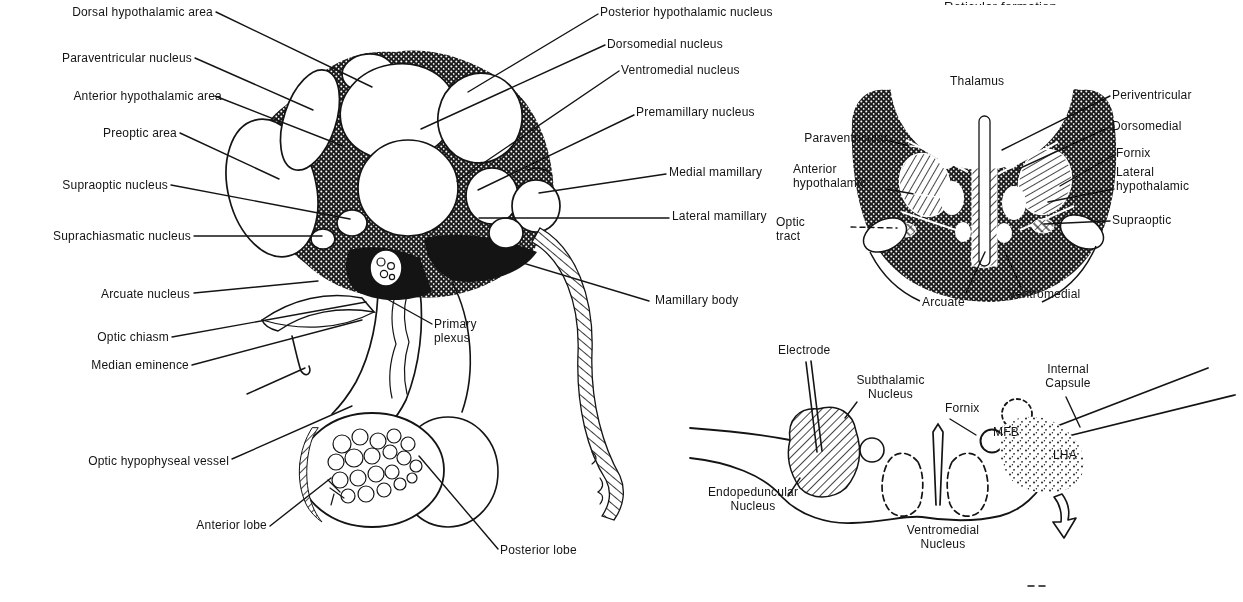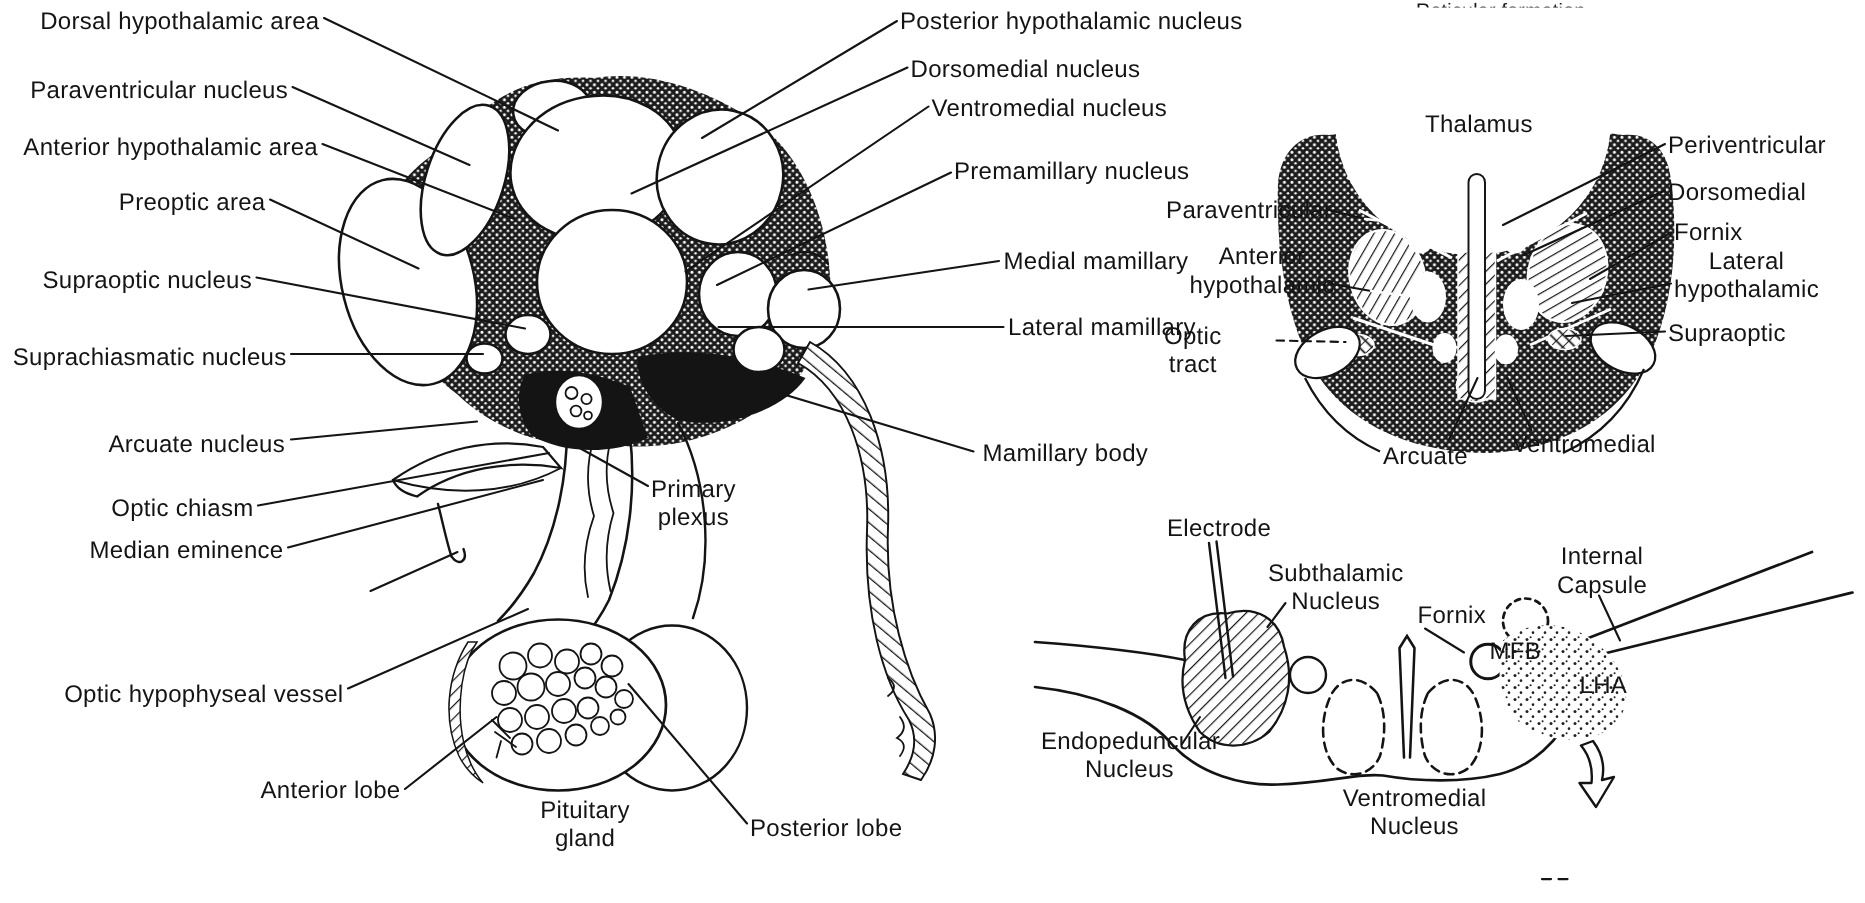--- a/index.html
+++ b/index.html
@@ -6,7 +6,7 @@
   #canvas{position:relative;width:1243px;height:602px;background:#ffffff;overflow:hidden;
           font-family:"Liberation Sans", sans-serif;}
   #art{position:absolute;left:0;top:0;width:1243px;height:602px;}
-  .lab{position:absolute;font-size:16px;line-height:1.2;color:#141414;white-space:nowrap;
+  .lab{position:absolute;font-size:12px;line-height:1.2;color:#141414;white-space:nowrap;
        letter-spacing:.2px;}
   .r{text-align:right;}
   .c{text-align:center;}

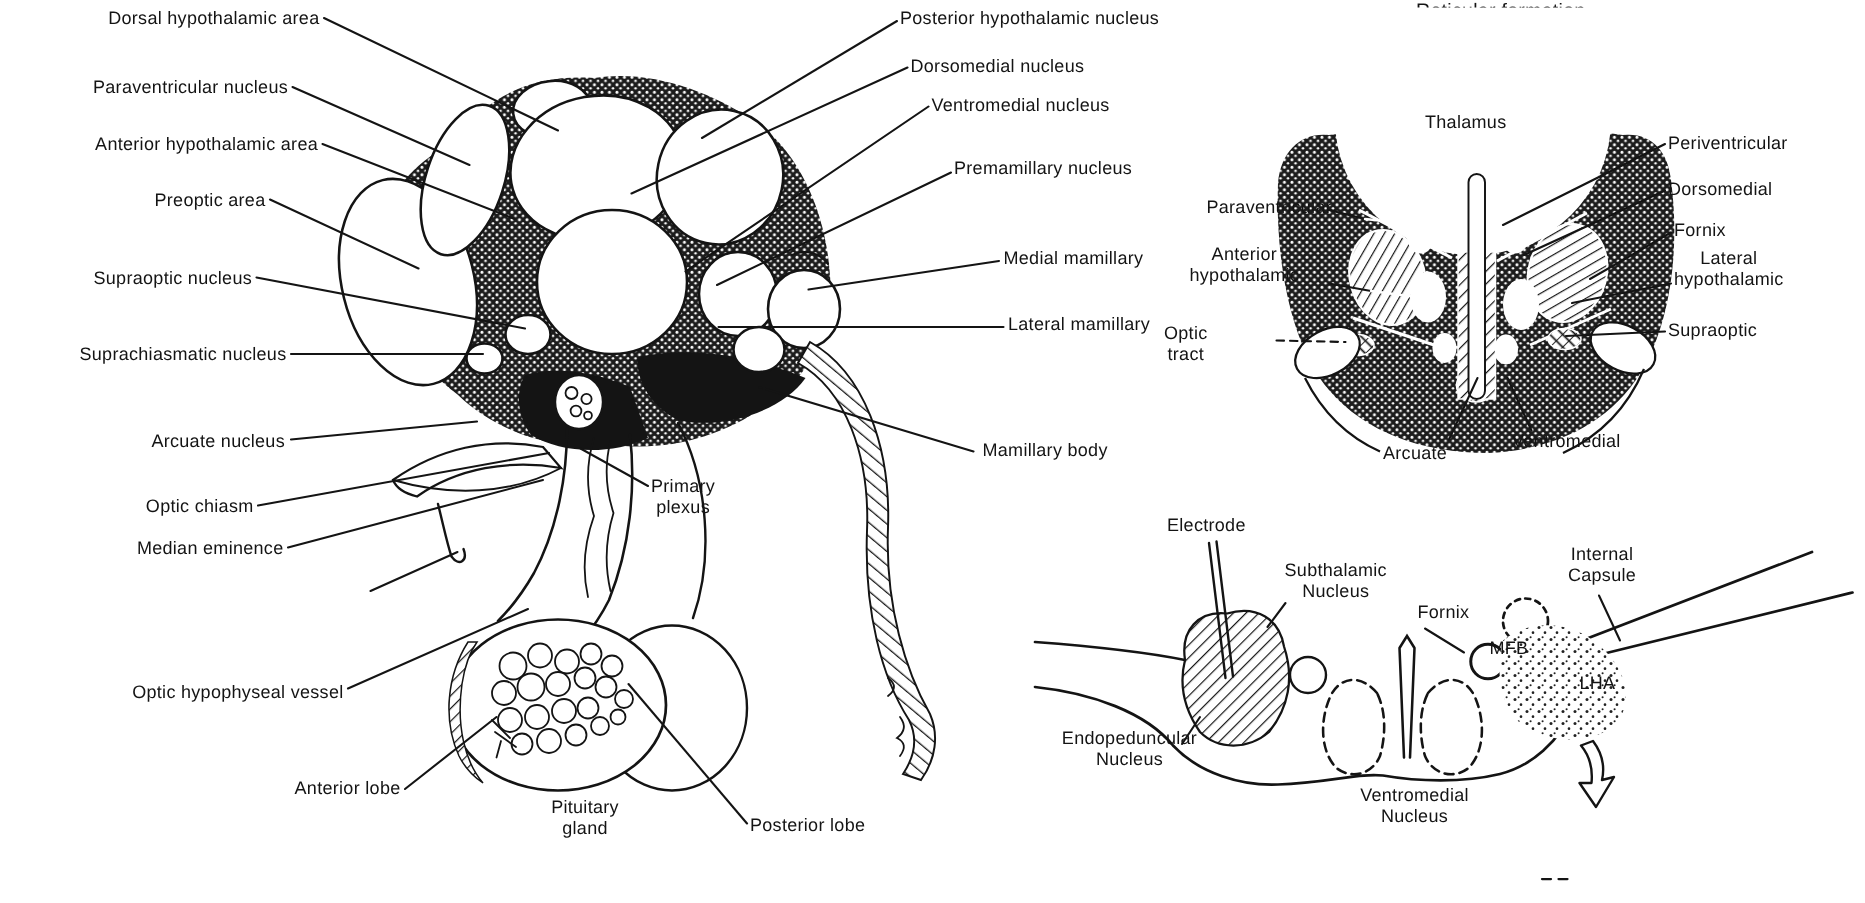--- a/index.html
+++ b/index.html
@@ -241,7 +241,7 @@
 
 <div class="lab r" style="left:3px;top:5px;width:210px">Dorsal hypothalamic area</div>
 <div class="lab r" style="left:0px;top:51px;width:192px">Paraventricular nucleus</div>
-<div class="lab r" style="left:2px;top:89px;width:210px">Anterior hypothalamic area</div>
+<div class="lab r" style="left:12px;top:89px;width:210px">Anterior hypothalamic area</div>
 <div class="lab r" style="left:0px;top:126px;width:177px">Preoptic area</div>
 <div class="lab r" style="left:0px;top:178px;width:168px">Supraoptic nucleus</div>
 <div class="lab r" style="left:0px;top:229px;width:191px">Suprachiasmatic nucleus</div>

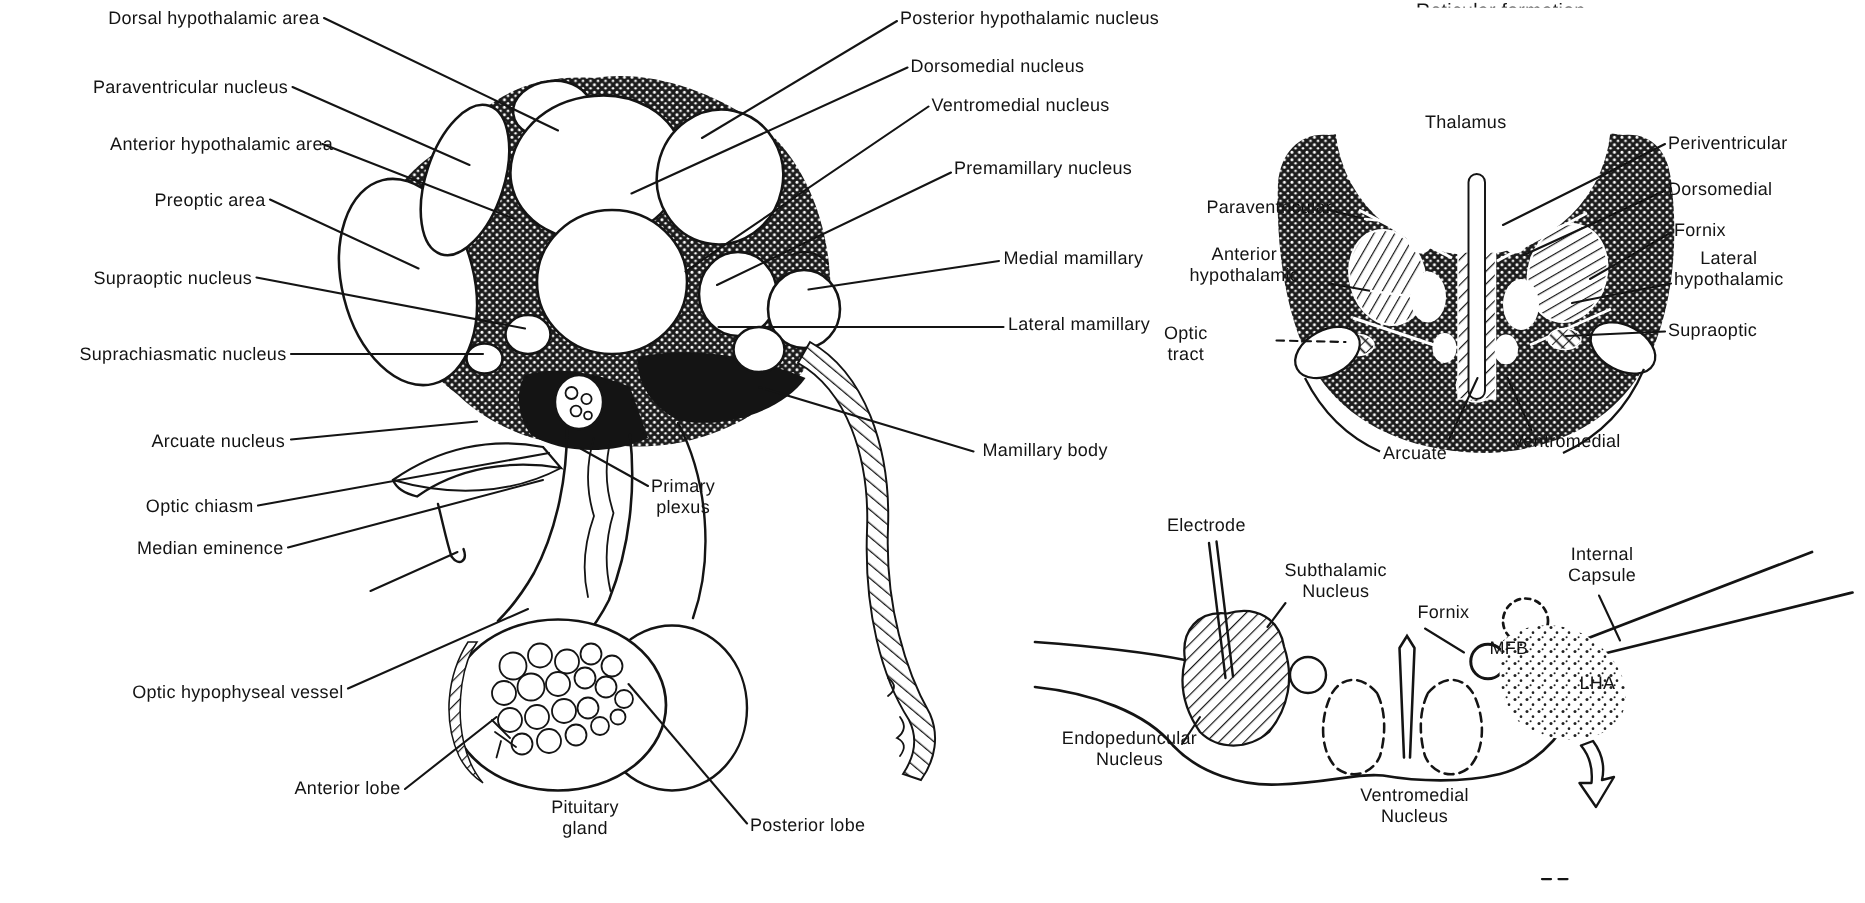--- a/index.html
+++ b/index.html
@@ -10,7 +10,7 @@
        letter-spacing:.2px;}
   .r{text-align:right;}
   .c{text-align:center;}
-  .ml{white-space:pre-line;text-align:center;}
+  .ml{white-space:pre-line;}
   .clip{font-size:13px;height:5px;overflow:hidden;line-height:14px;}
 </style>
 </head>

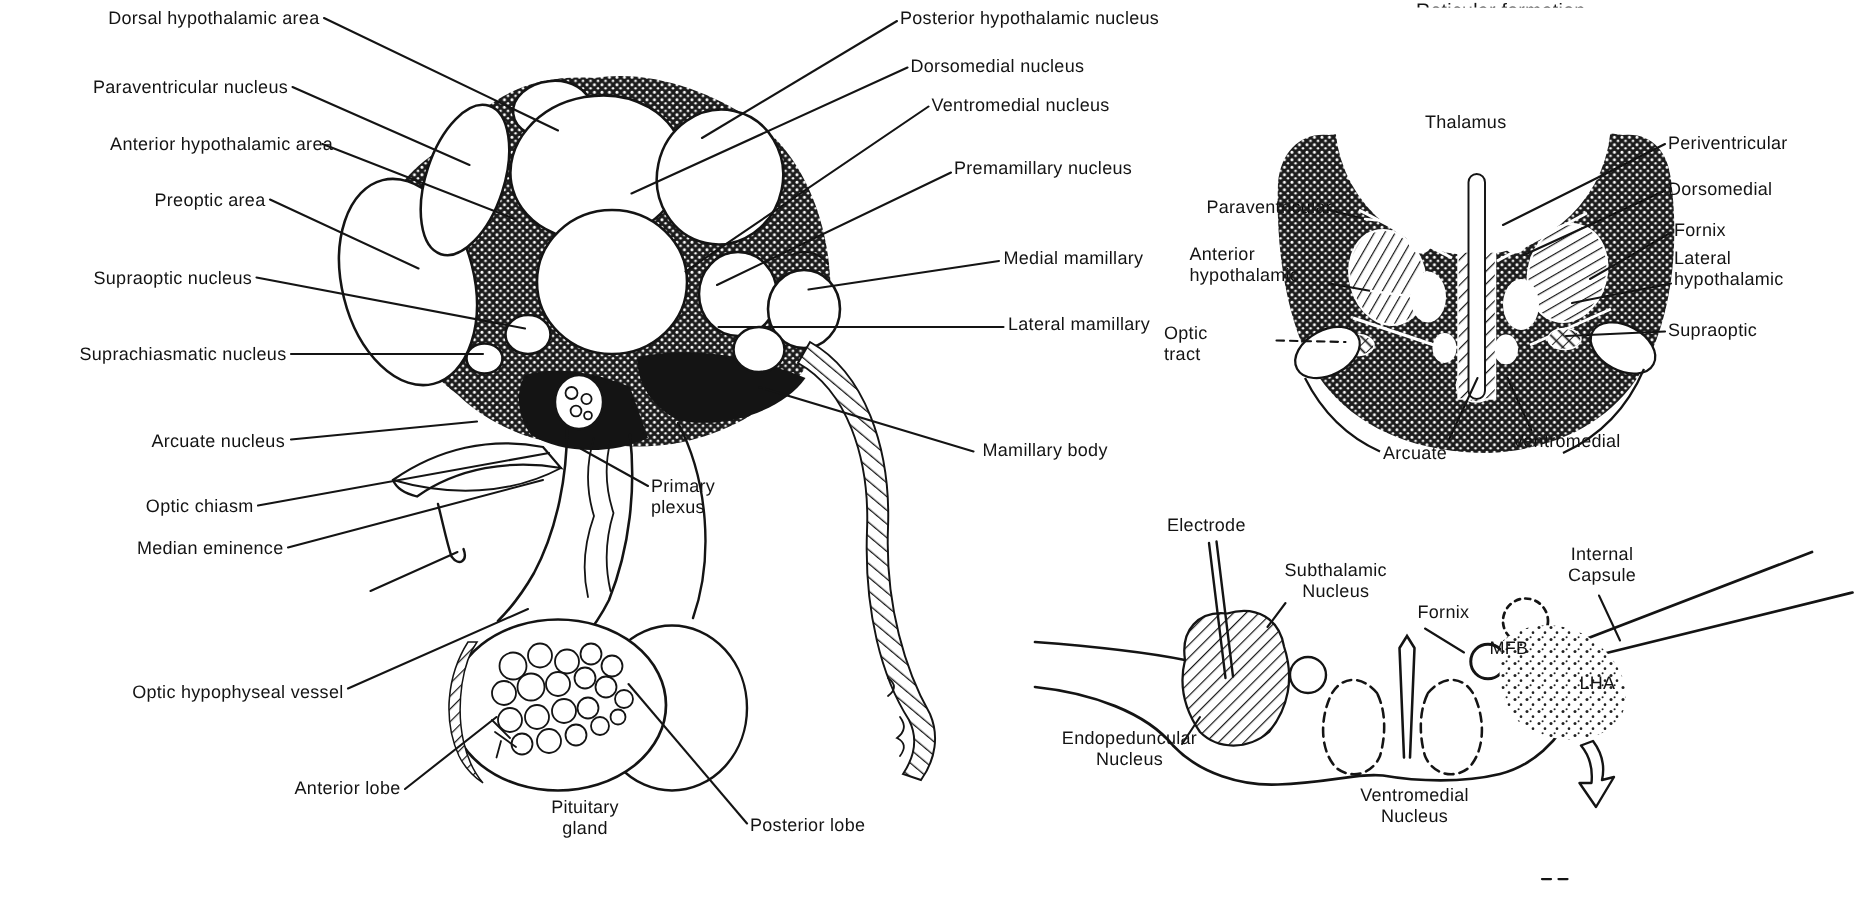--- a/index.html
+++ b/index.html
@@ -250,8 +250,6 @@
 <div class="lab r" style="left:0px;top:358px;width:189px">Median eminence</div>
 <div class="lab r" style="left:0px;top:454px;width:229px">Optic hypophyseal vessel</div>
 <div class="lab r" style="left:57px;top:518px;width:210px">Anterior lobe</div>
-<div class="lab ml c" style="left:340px;top:531px;width:100px">Pituitary
-gland</div>
 <div class="lab" style="left:500px;top:543px">Posterior lobe</div>
 <div class="lab" style="left:600px;top:5px">Posterior hypothalamic nucleus</div>
 <div class="lab" style="left:607px;top:37px">Dorsomedial nucleus</div>

